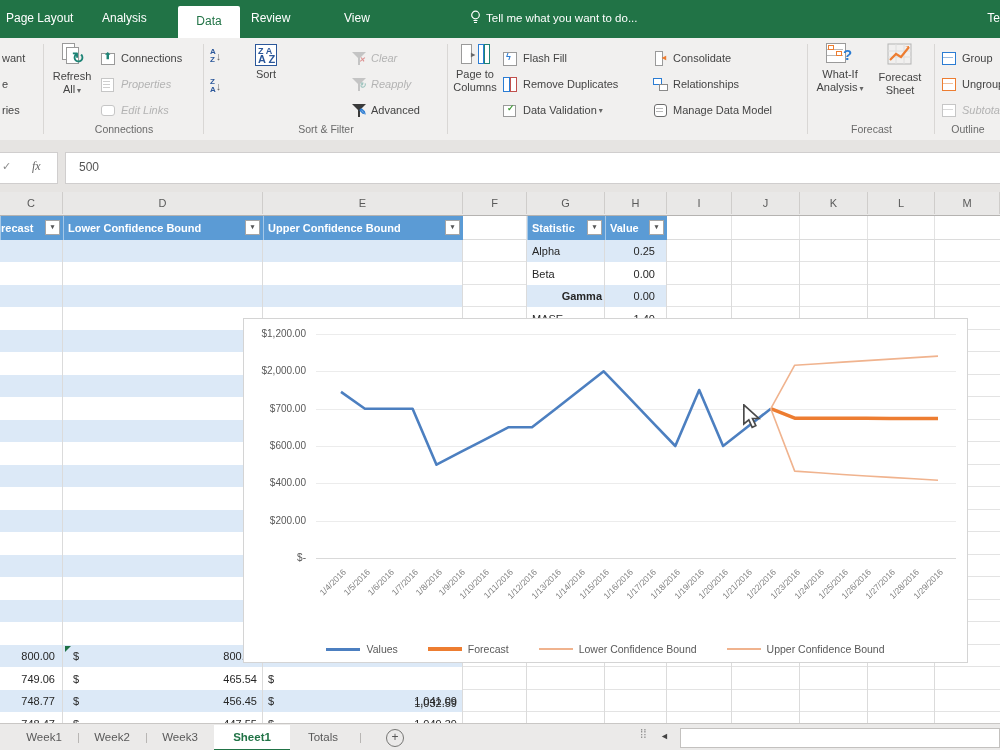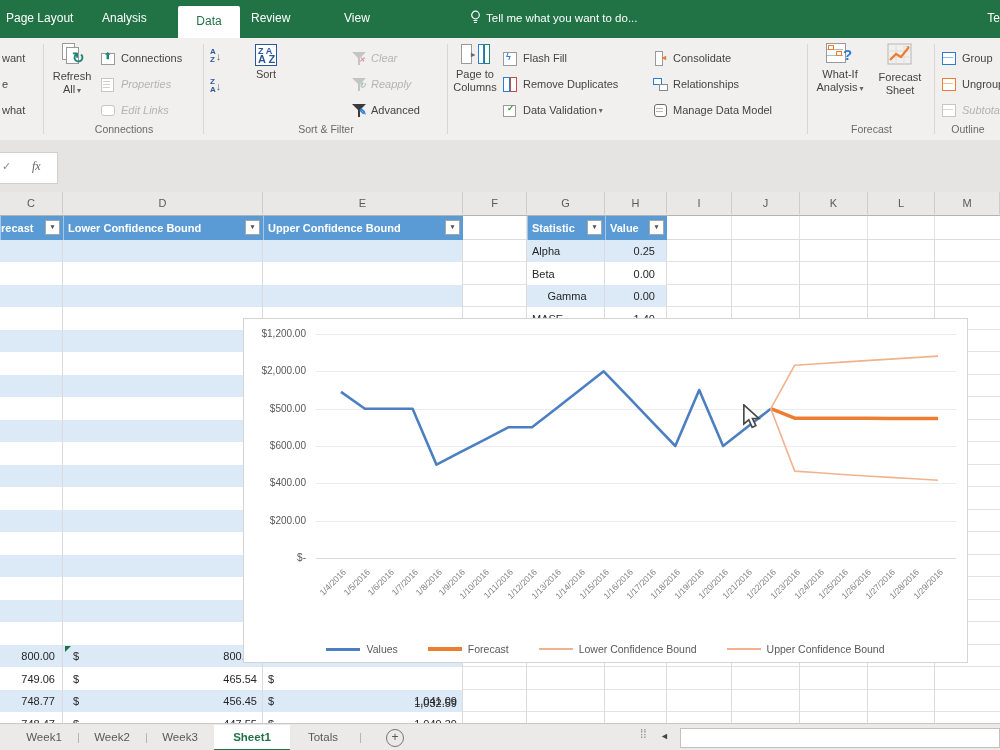--- a/index.html
+++ b/index.html
@@ -98,7 +98,7 @@
   <div class="rgroup" style="left:0;width:43px">
     <span class="rbtn small" style="left:2px;top:8px">want</span>
     <span class="rbtn small" style="left:2px;top:34px">e</span>
-    <span class="rbtn small" style="left:2px;top:60px">what</span>
+    <span class="rbtn small" style="left:2px;top:60px">ries</span>
   </div>
   <div class="gdiv" style="left:43px"></div>
 

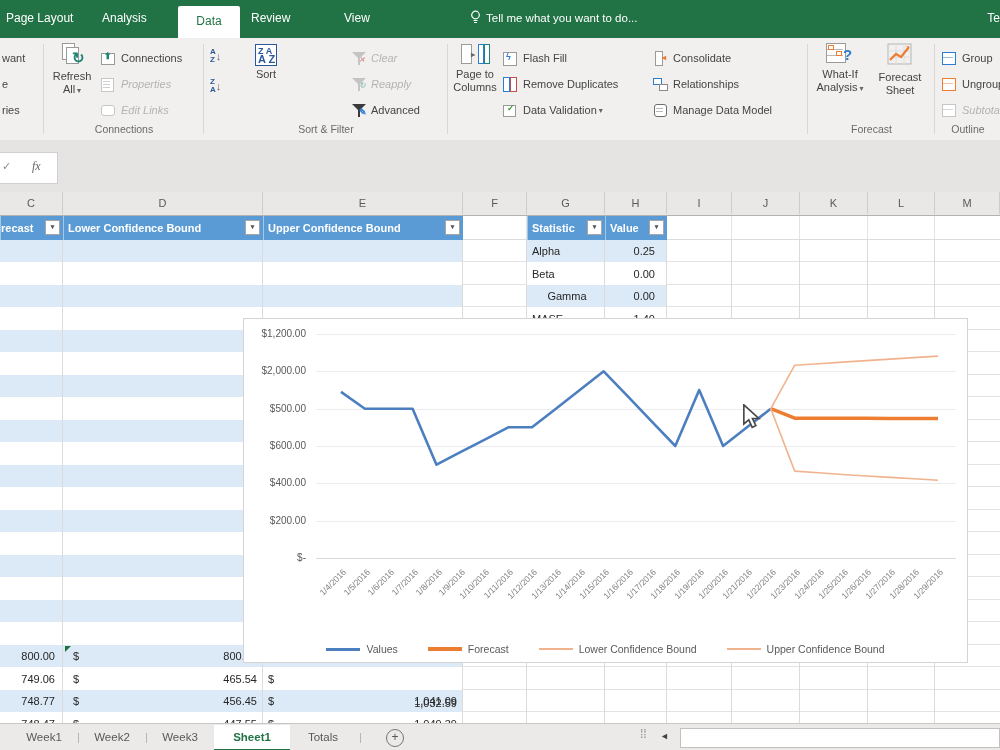--- a/index.html
+++ b/index.html
@@ -297,6 +297,9 @@
   <div id="namebox">
     <span style="position:absolute;left:2px;top:7px;color:#8a8a8a;font-size:11px">✓</span>
     <span style="position:absolute;left:32px;top:6px;color:#666;font-size:12px;font-style:italic;font-family:'Liberation Serif',serif">fx</span>
+  </div>
+  <div id="fxwrap">
+    <span style="position:absolute;left:13px;top:7px;color:#555;font-size:12px">500</span>
   </div>
 </div>
 

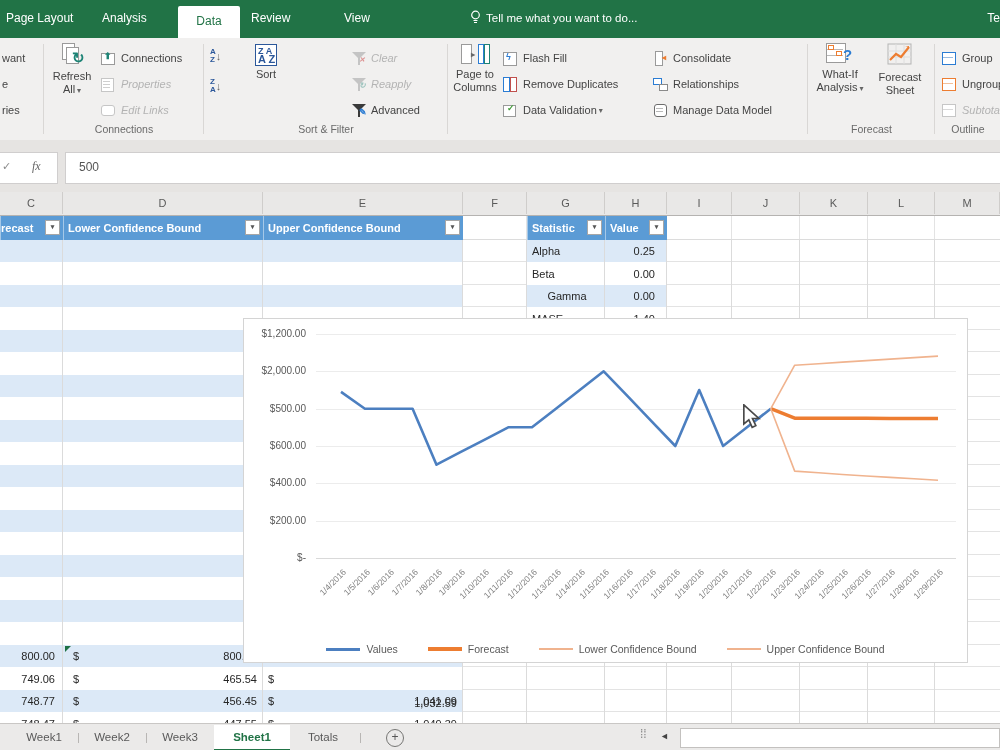--- a/index.html
+++ b/index.html
@@ -366,7 +366,7 @@
     <div class="cellv" style="left: 605px; top: 25px; width: 56px; text-align: right; padding-right: 6px; box-sizing: border-box;">0.25</div>
     <div class="cellv" style="left: 532px; top: 47.5px; width: 70px; text-align: left;">Beta</div>
     <div class="cellv" style="left: 605px; top: 47.5px; width: 56px; text-align: right; padding-right: 6px; box-sizing: border-box;">0.00</div>
-    <div class="cellv" style="left: 532px; top: 70px; width: 70px; text-align: center;">Gamma</div>
+    <div class="cellv" style="left: 532px; top: 70px; width: 70px; text-align: right; font-weight: bold;">Gamma</div>
     <div class="cellv" style="left: 605px; top: 70px; width: 56px; text-align: right; padding-right: 6px; box-sizing: border-box;">0.00</div>
     <div class="cellv" style="left: 532px; top: 92.5px; width: 70px; text-align: left;">MASE</div>
     <div class="cellv" style="left: 605px; top: 92.5px; width: 56px; text-align: right; padding-right: 6px; box-sizing: border-box;">1.40</div>

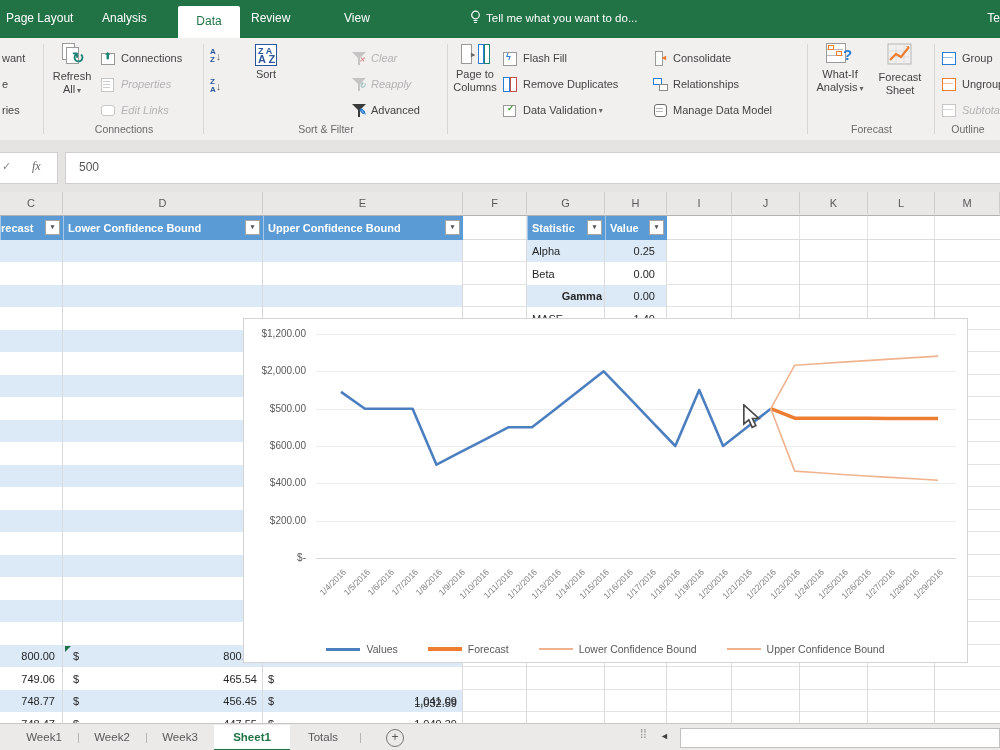--- a/index.html
+++ b/index.html
@@ -399,7 +399,7 @@
     <div class="gline" style="top: 52.3px; background: rgb(236, 236, 236);"></div>
     <div class="ylab" style="top: 46.3px; padding-right: 2px; box-sizing: border-box;">$2,000.00</div>
     <div class="gline" style="top: 89.7px; background: rgb(236, 236, 236);"></div>
-    <div class="ylab" style="top: 83.7px; padding-right: 2px; box-sizing: border-box;">$500.00</div>
+    <div class="ylab" style="top: 83.7px; padding-right: 2px; box-sizing: border-box;">$700.00</div>
     <div class="gline" style="top: 127px; background: rgb(236, 236, 236);"></div>
     <div class="ylab" style="top: 121px; padding-right: 2px; box-sizing: border-box;">$600.00</div>
     <div class="gline" style="top: 164.3px; background: rgb(236, 236, 236);"></div>

